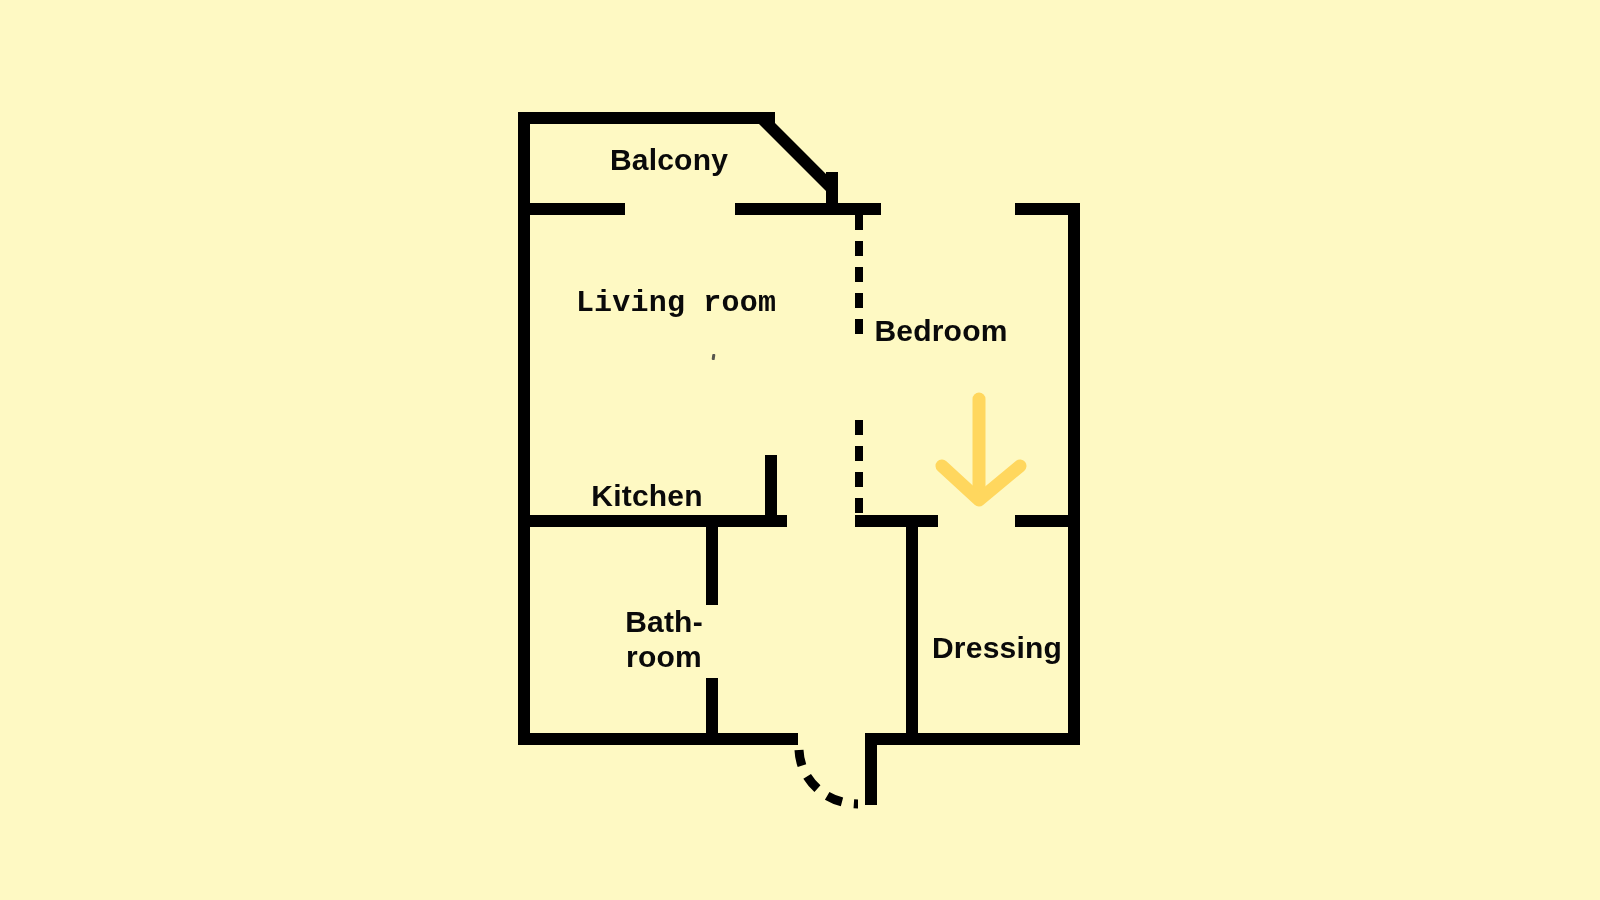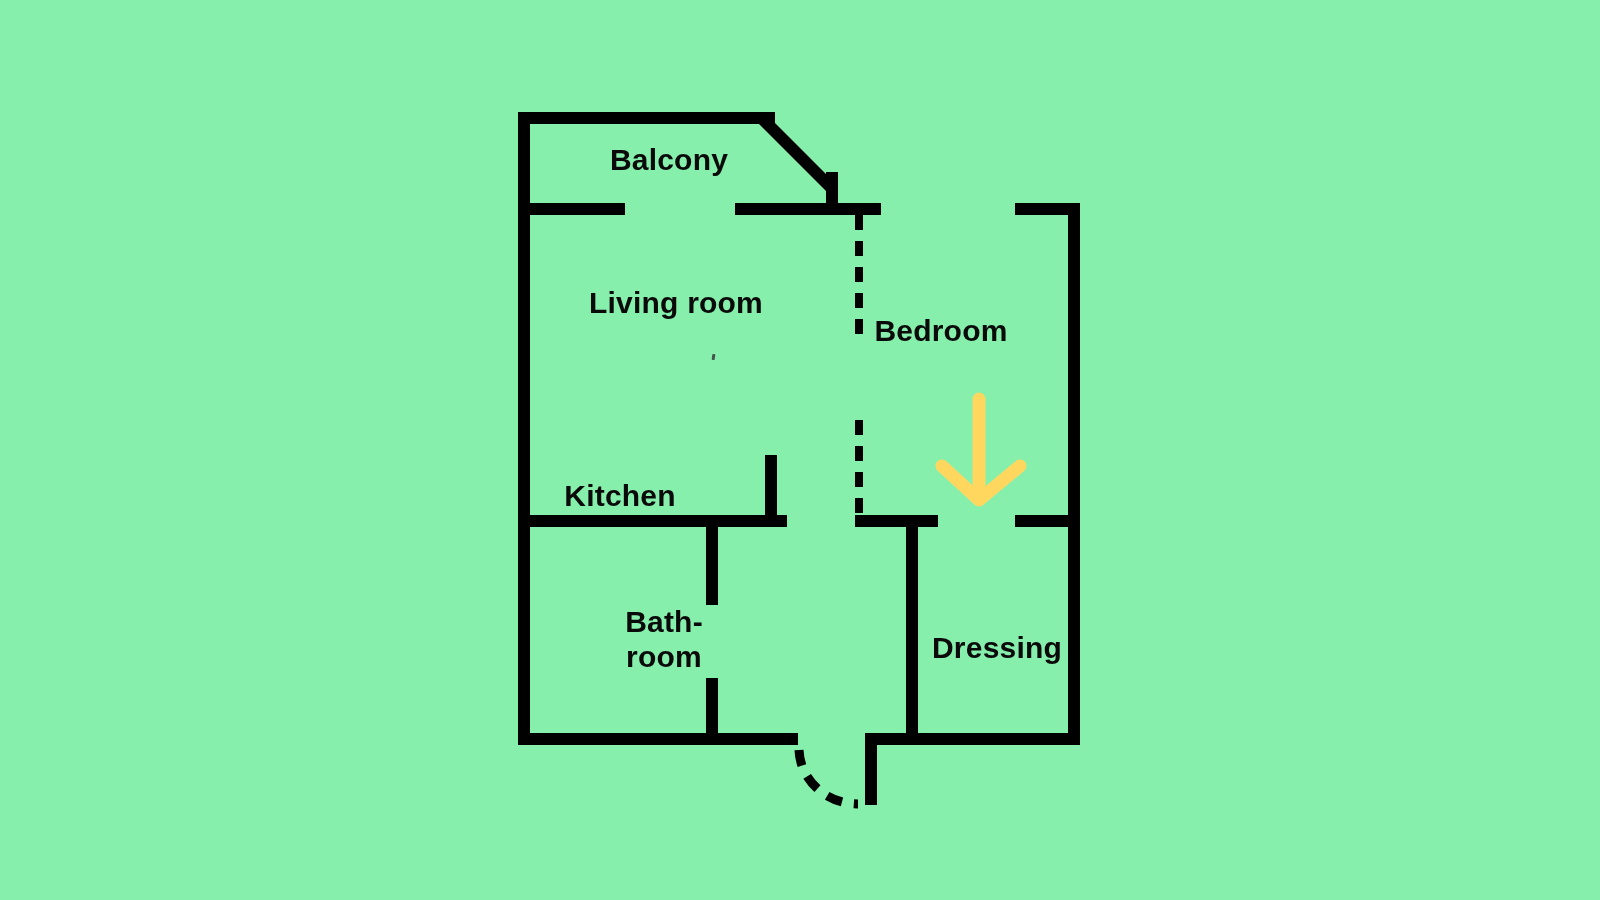--- a/index.html
+++ b/index.html
@@ -11,7 +11,7 @@
     position: relative;
     width: 1600px;
     height: 900px;
-    background: #86efac;
+    background: #fef9c3;
     overflow: hidden;
     font-family: "Liberation Sans", sans-serif;
   }

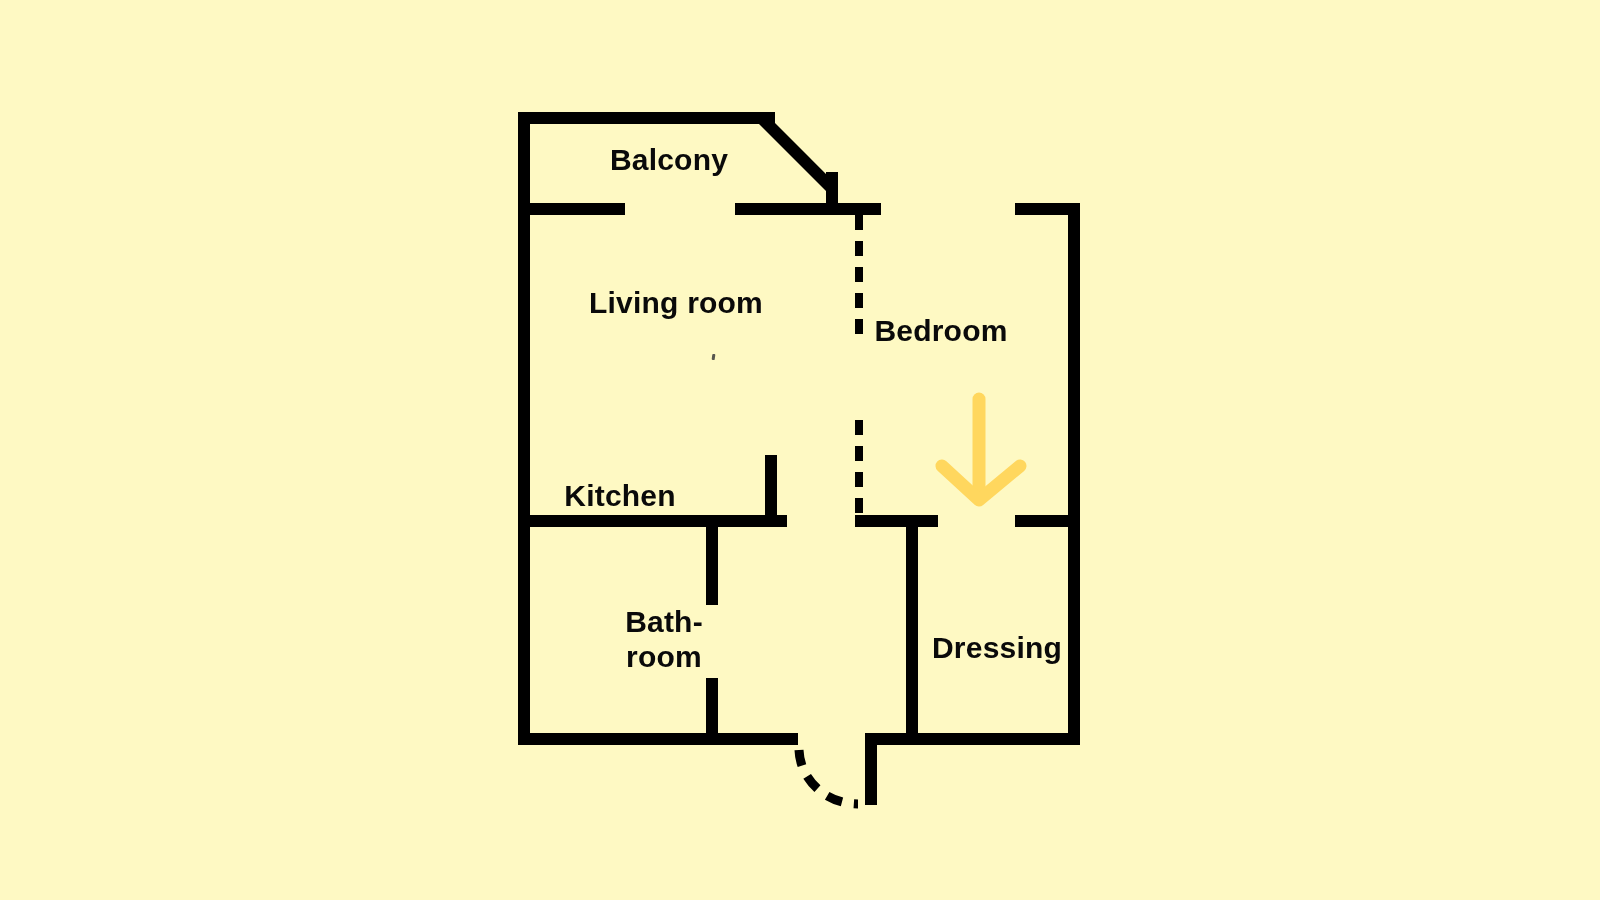--- a/index.html
+++ b/index.html
@@ -96,7 +96,7 @@
 
   <div class="room-label" style="left:669px; top:160px;">Balcony</div>
 
-  <div class="room-label" style="left:676px; top:303px;">Living room</div>
+  <div class="room-label" style="left:676px; top:303px;font-family:Liberation Mono, monospace;">Living room</div>
 
   <div class="room-label" style="left:620px; top:496px;text-align:center;">Kitchen</div>
 

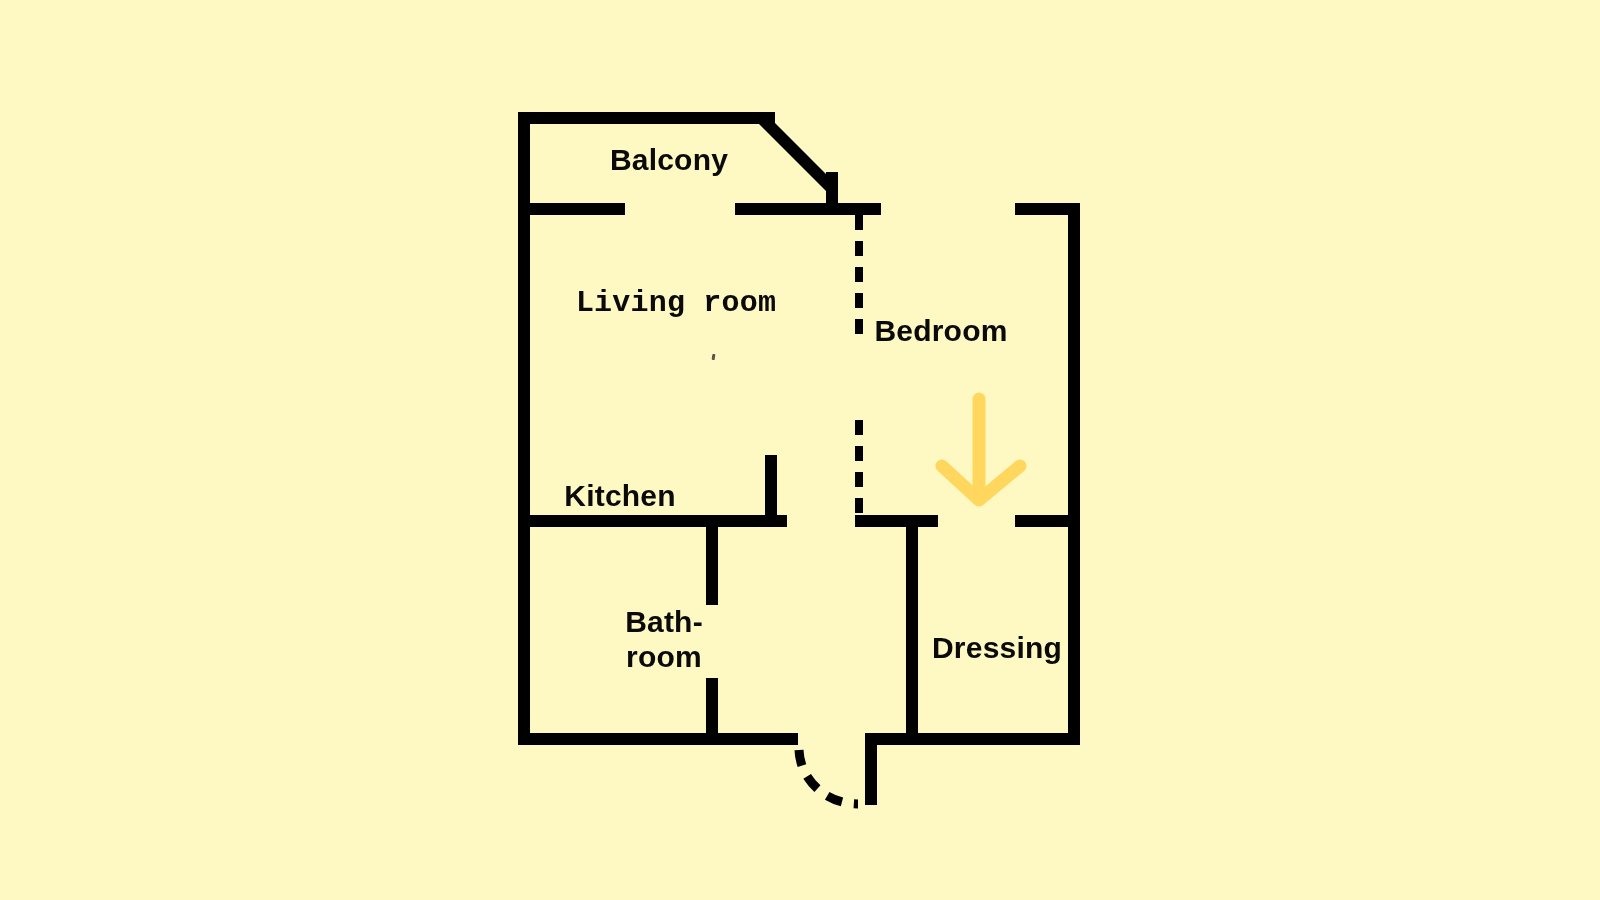--- a/index.html
+++ b/index.html
@@ -98,7 +98,7 @@
 
   <div class="room-label" style="left:676px; top:303px;font-family:Liberation Mono, monospace;">Living room</div>
 
-  <div class="room-label" style="left:620px; top:496px;text-align:center;">Kitchen</div>
+  <div class="room-label" style="left:647px; top:496px;text-align:center;">Kitchen</div>
 
   <div class="room-label two-line" style="left:623px; top:639px;">
     <span style="display:block;">Bath-</span>

